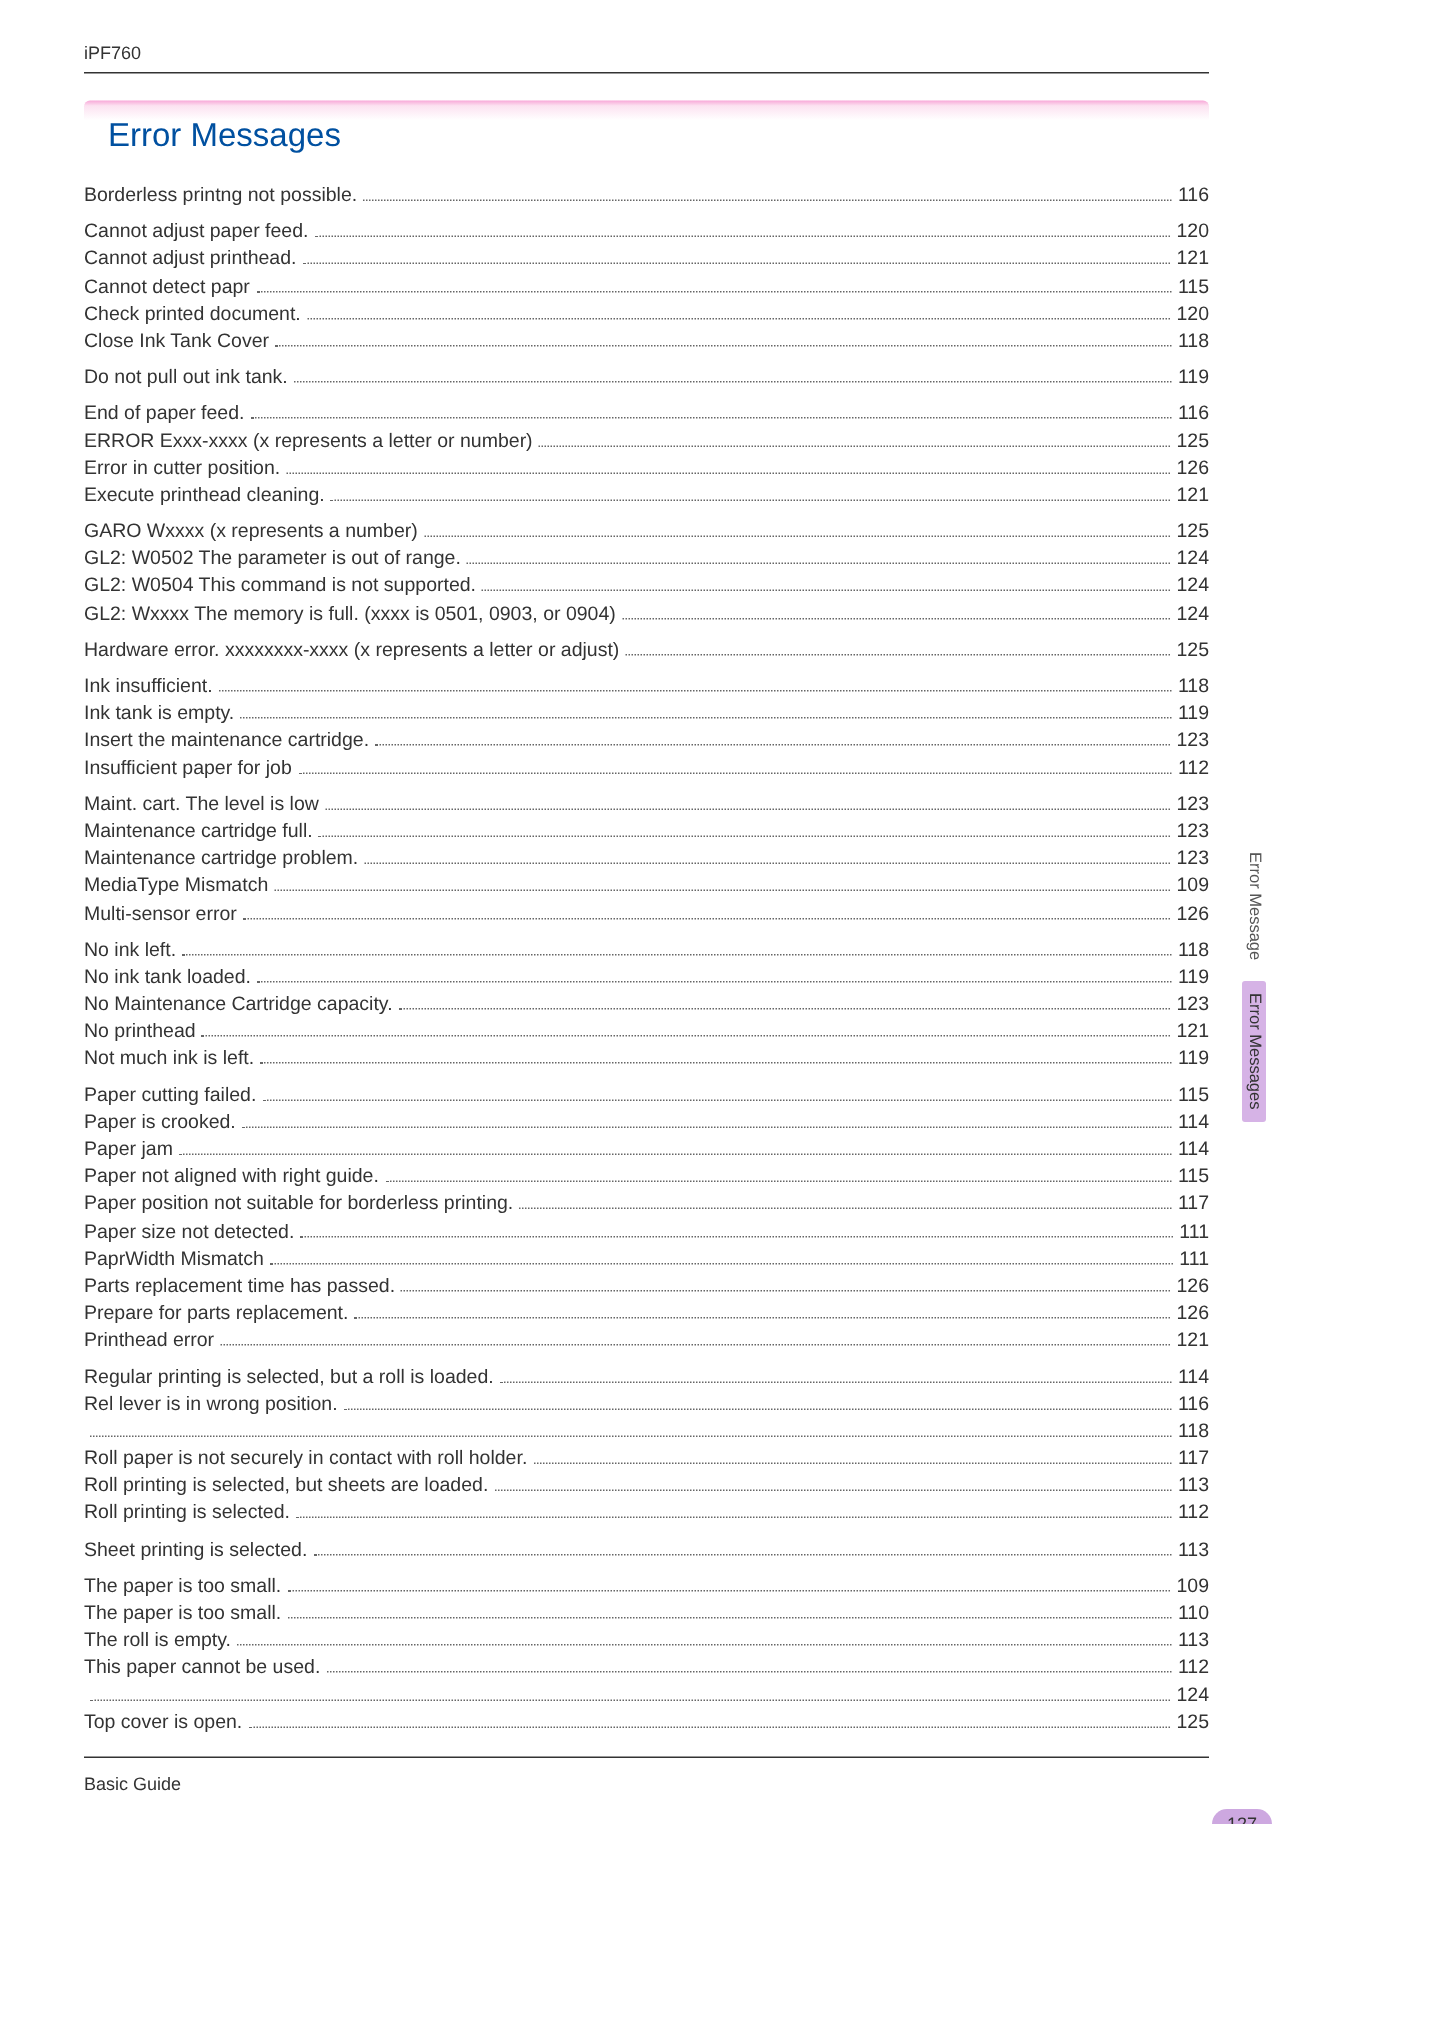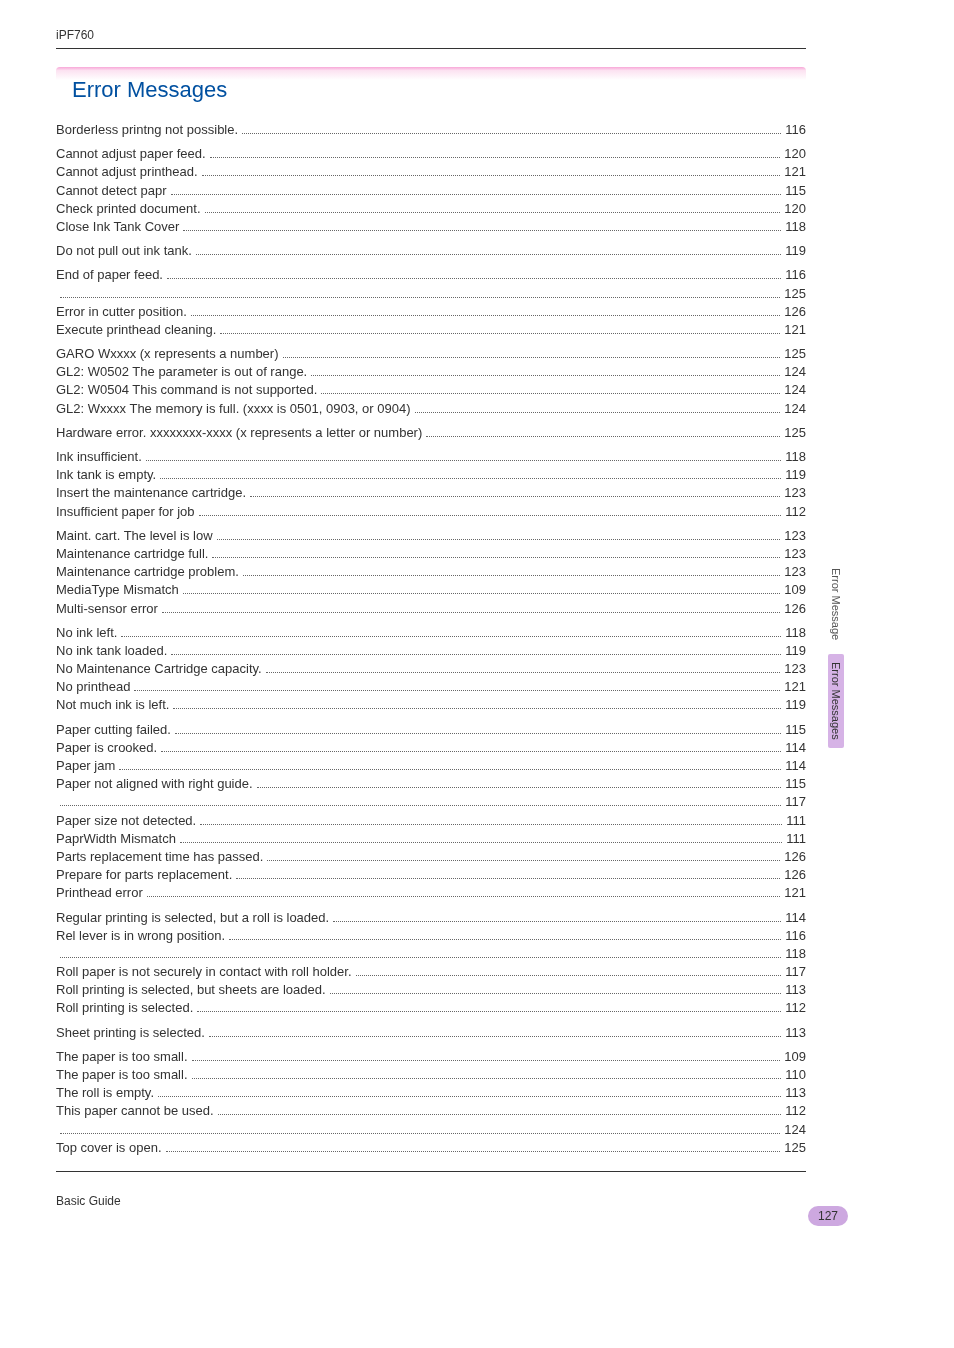--- a/index.html
+++ b/index.html
@@ -83,6 +83,7 @@
           <span class="toc-page">116</span>
         </div>
         <div class="toc-row">
+          <span class="toc-label">ERROR Exxx-xxxx (x represents a letter or number)</span>
           <span class="dots"></span>
           <span class="toc-page">125</span>
         </div>

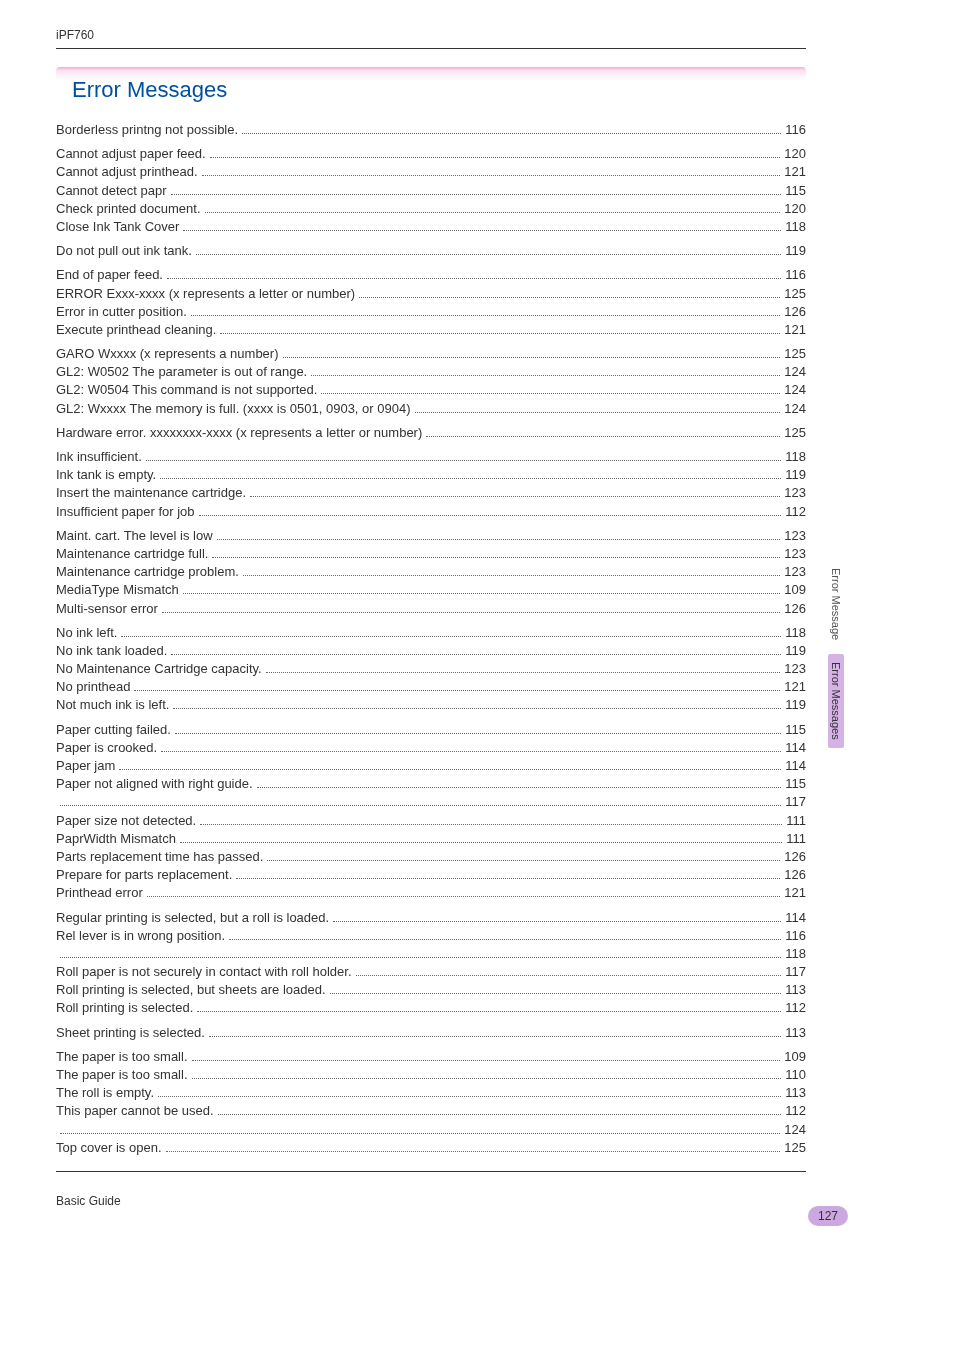--- a/index.html
+++ b/index.html
@@ -122,7 +122,7 @@
       </div>
       <div class="group">
         <div class="toc-row">
-          <span class="toc-label">Hardware error. xxxxxxxx-xxxx (x represents a letter or number)</span>
+          <span class="toc-label">Hardware error. xxxxxxxx-xxxx (x represents a letter or adjust)</span>
           <span class="dots"></span>
           <span class="toc-page">125</span>
         </div>

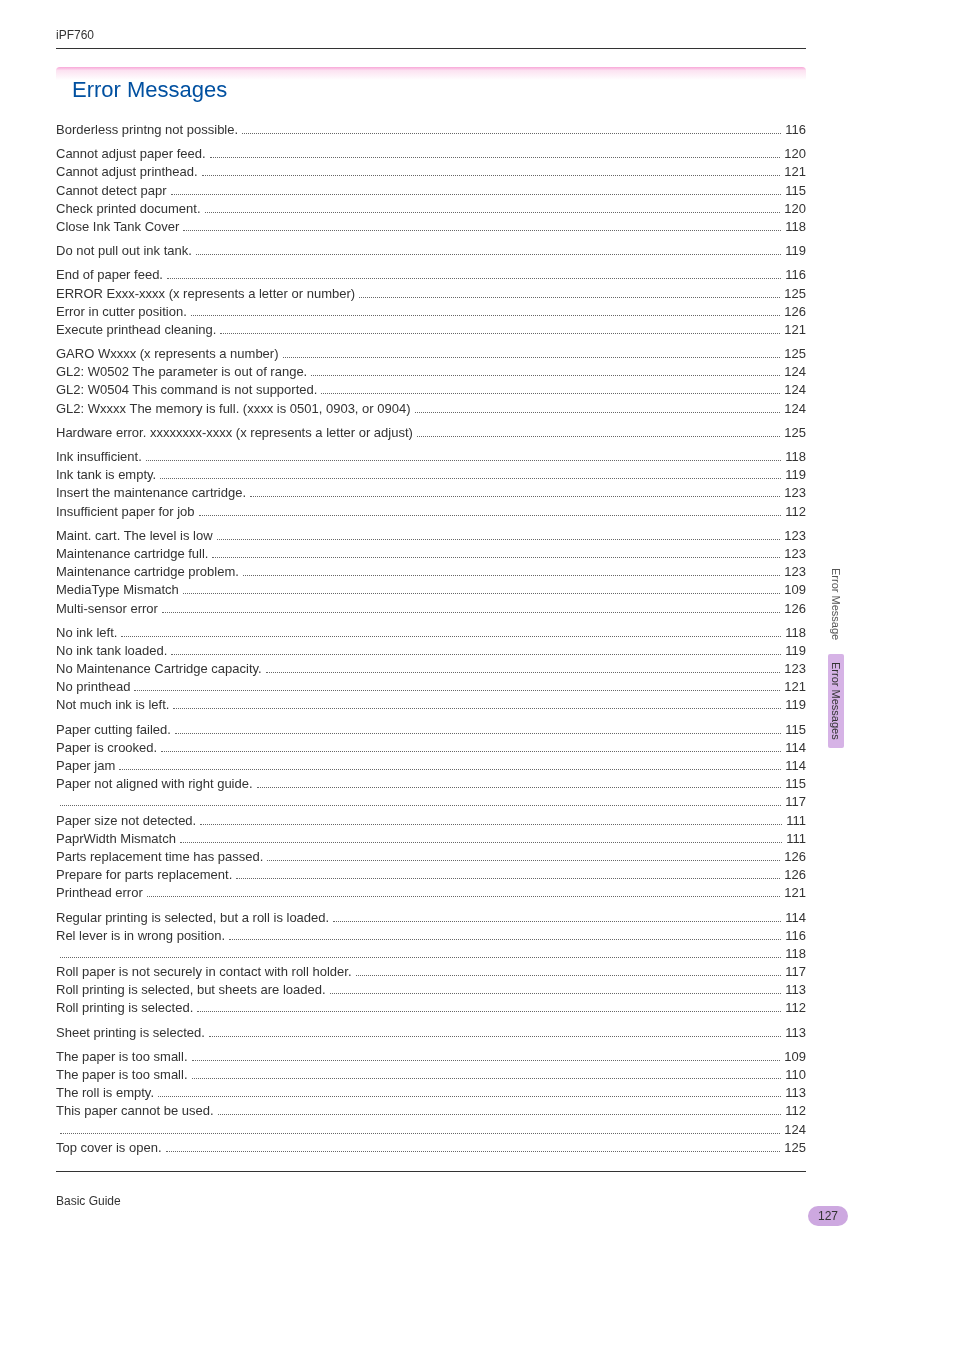--- a/index.html
+++ b/index.html
@@ -225,6 +225,7 @@
           <span class="toc-page">115</span>
         </div>
         <div class="toc-row">
+          <span class="toc-label">Paper position not suitable for borderless printing.</span>
           <span class="dots"></span>
           <span class="toc-page">117</span>
         </div>

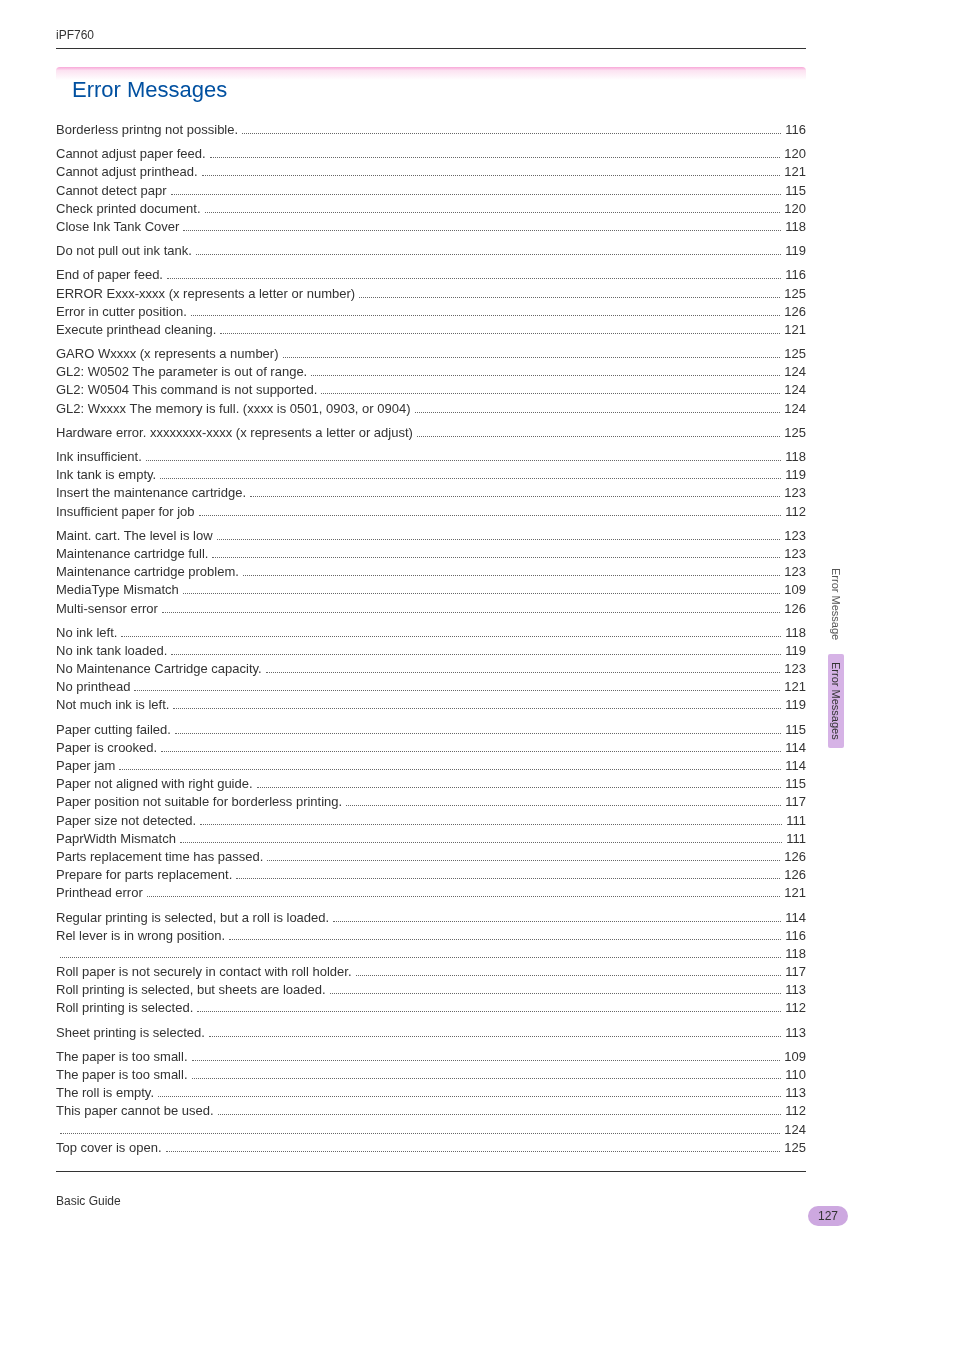--- a/index.html
+++ b/index.html
@@ -19,7 +19,7 @@
   .side-tab { writing-mode: vertical-rl; font-size: 11px; color: #555; padding: 8px 2px; margin-bottom: 6px; }
   .side-tab.active { background: #d6b3e6; color: #333; border-radius: 2px; }
   .page-badge { position: absolute; right: 14px; top: 1206px; background: #cda8e0; border-radius: 10px; padding: 3px 10px; font-size: 12px; color: #333; }
-  .footer-rule { border-top: 1.5px solid #333; margin-top: 14px; padding-top: 22px; }
+  .footer-rule { border-top: 1.5px solid #333; margin-top: 14px; padding-top: 10px; }
   .footer-text { font-size: 12px; color: #333; }
 </style>
 </head>

